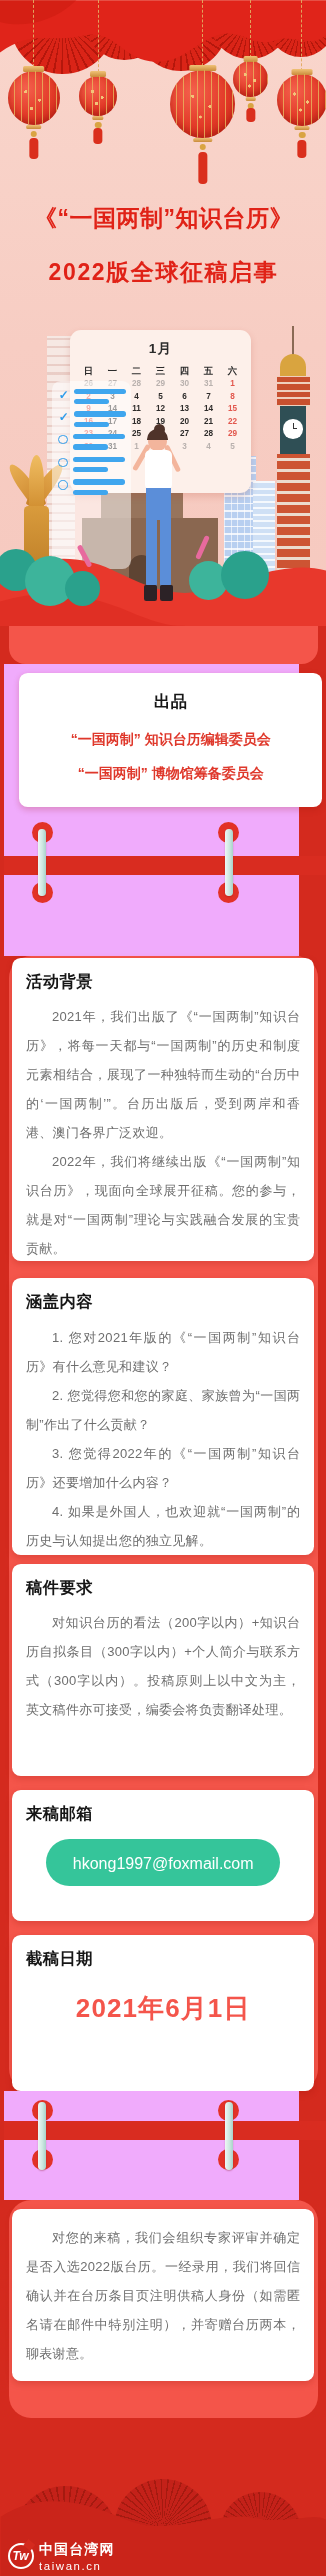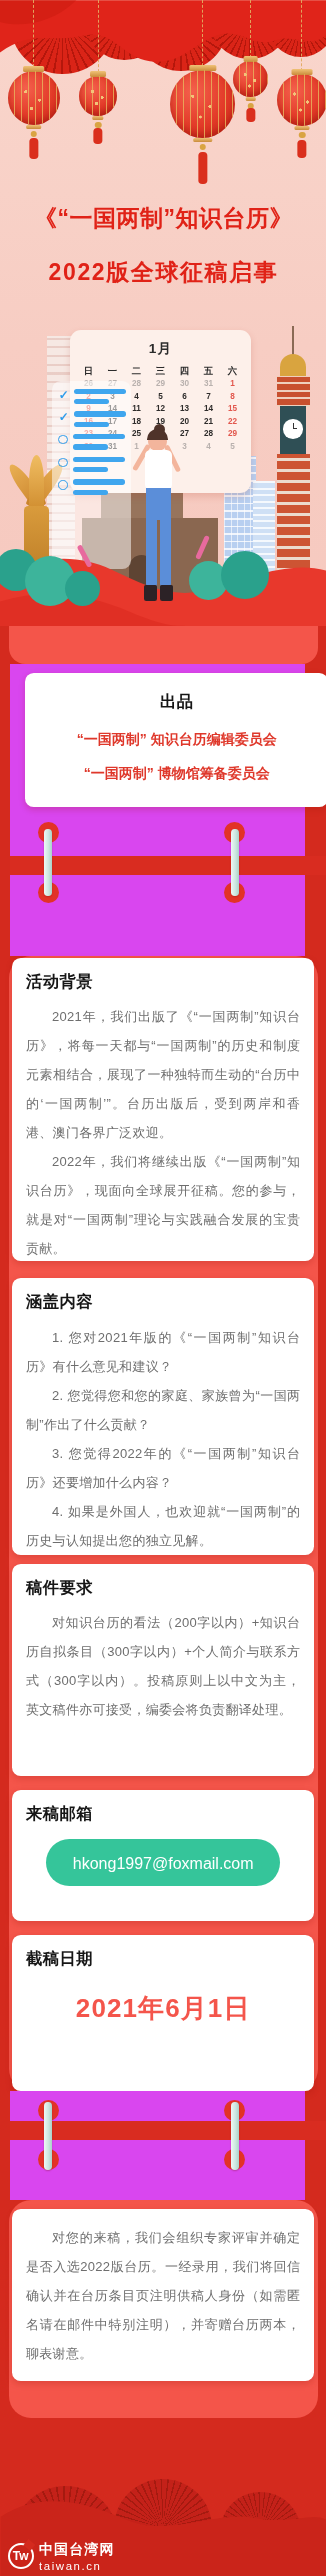--- a/index.html
+++ b/index.html
@@ -64,7 +64,7 @@
   .girl i{position:absolute;display:block;}
   
   .page-strip{position:absolute;top:626px;left:8.7px;width:309px;height:38px;background:#f4554a;border-radius:0 0 16.3px 16.3px;}
-  .spine{position:absolute;left:10px;width:295px;background:#d946ef;}
+  .spine{position:absolute;left:4px;width:295px;background:#f0abfc;}
   .spine .stripe{position:absolute;left:0;width:327px;background:#d92c20;}
   .ringhole{position:absolute;width:21px;height:21px;border-radius:50%;background:#e23227;}
   .ringbar{position:absolute;width:7.6px;border-radius:3.8px;

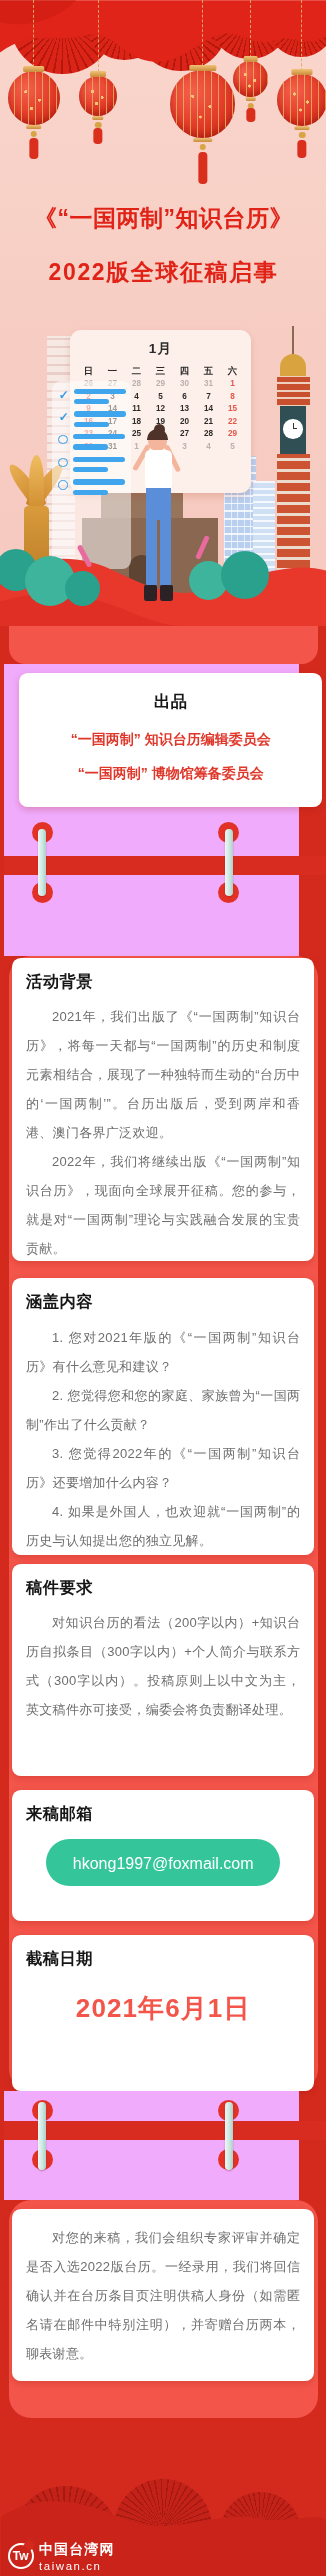--- a/index.html
+++ b/index.html
@@ -91,7 +91,7 @@
   .logo-mark{position:relative;width:26px;height:26px;border:2.7px solid #fff;border-radius:50%;
     display:flex;align-items:center;justify-content:center;}
   .logo-mark:after{content:"";position:absolute;top:-3.8px;right:-1.6px;width:8.7px;height:7.6px;background:#d42a1e;transform:rotate(40deg);}
-  .logo-mark span{color:#fff;font-size:12px;font-weight:700;}
+  .logo-mark span{color:#fff;font-size:12px;font-weight:700;font-style:italic;}
   .logo-text{margin-left:5.4px;color:#fff;}
   .logo-text .l1{font-size:14px;font-weight:700;letter-spacing:1.1px;}
   .logo-text .l2{font-size:11.4px;letter-spacing:1.6px;margin-top:1.1px;}

